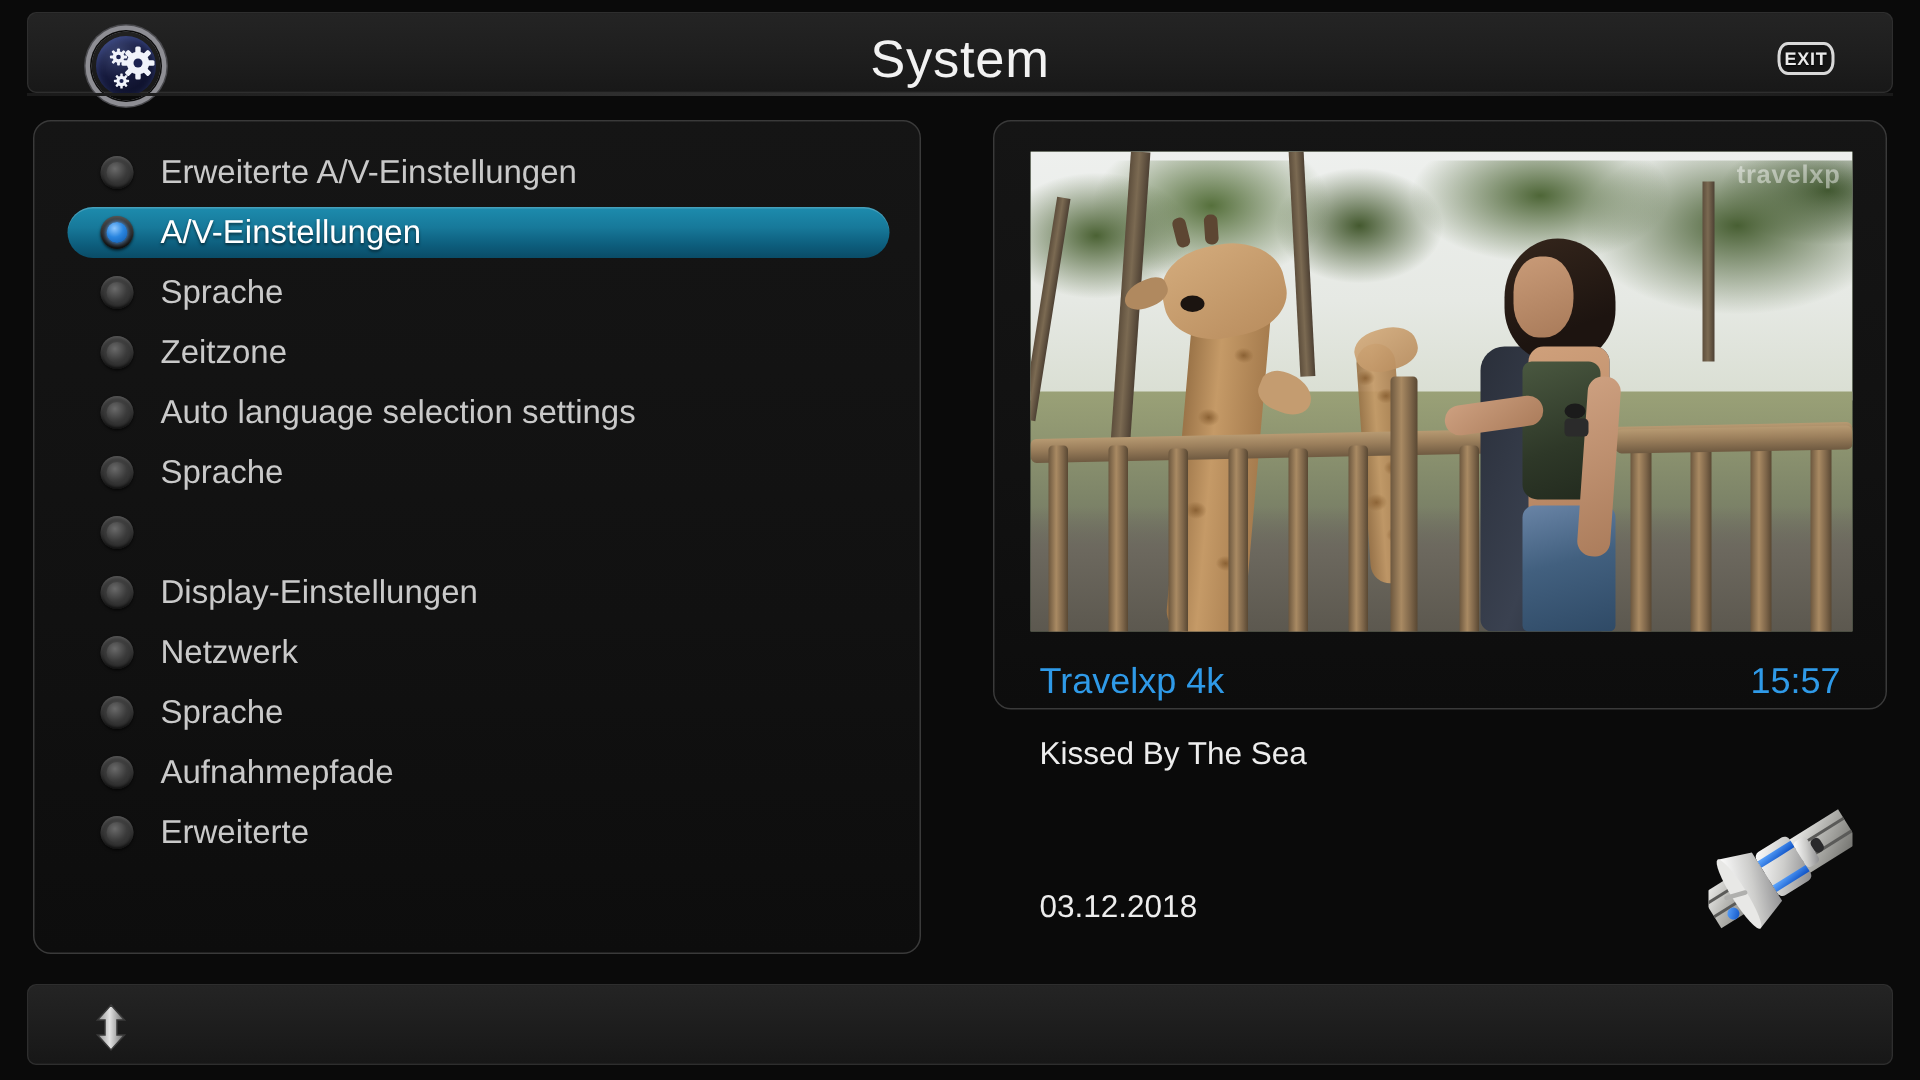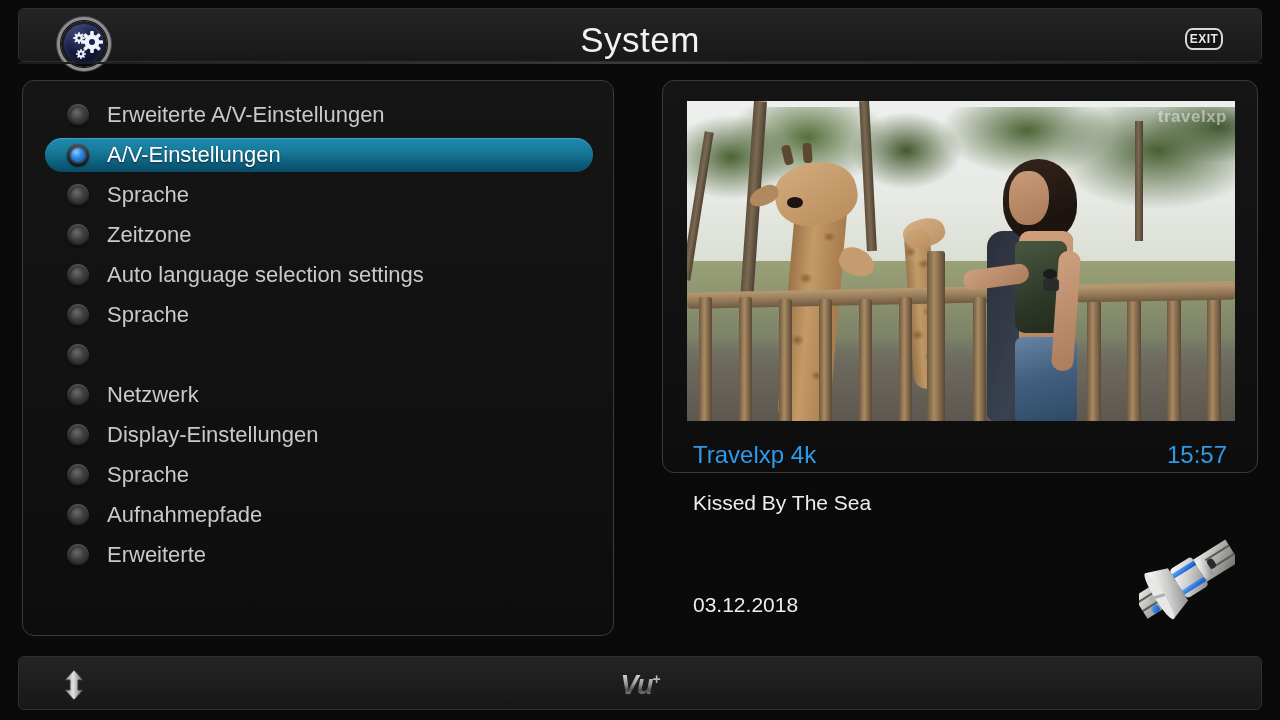--- a/index.html
+++ b/index.html
@@ -416,11 +416,11 @@
     </div>
     <div class="menu-item">
       <span class="radio"></span>
+      <span class="menu-label">Display-Einstellungen</span>
+    </div>
+    <div class="menu-item">
+      <span class="radio"></span>
       <span class="menu-label">Netzwerk</span>
-    </div>
-    <div class="menu-item">
-      <span class="radio"></span>
-      <span class="menu-label">Display-Einstellungen</span>
     </div>
     <div class="menu-item">
       <span class="radio"></span>

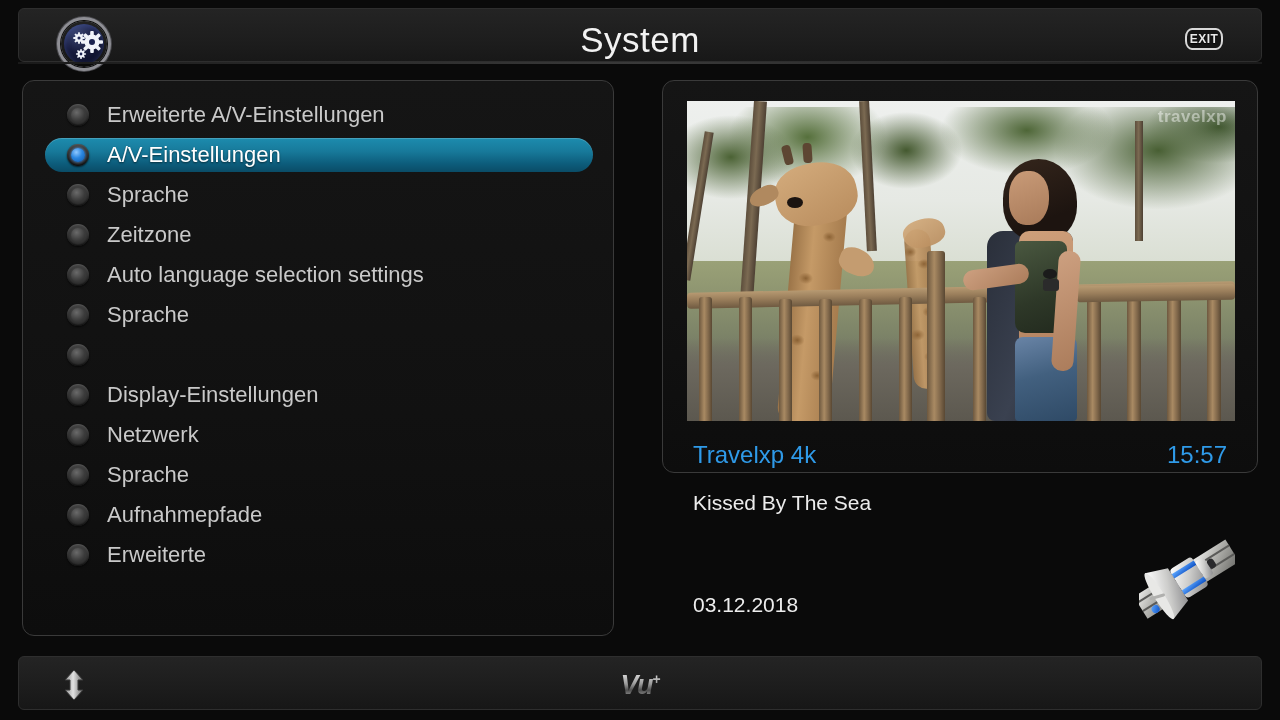--- a/index.html
+++ b/index.html
@@ -553,9 +553,6 @@
     <path d="M15 1 L24 11 L19 11 L19 21 L24 21 L15 31 L6 21 L11 21 L11 11 L6 11 Z" fill="url(#arrowG)" stroke="#3a3a3a" stroke-width="1"></path>
   </svg>
 
-  <div id="vu-logo">
-    <span>Vu</span><sup>+</sup>
-  </div>
 
 </div>
 

